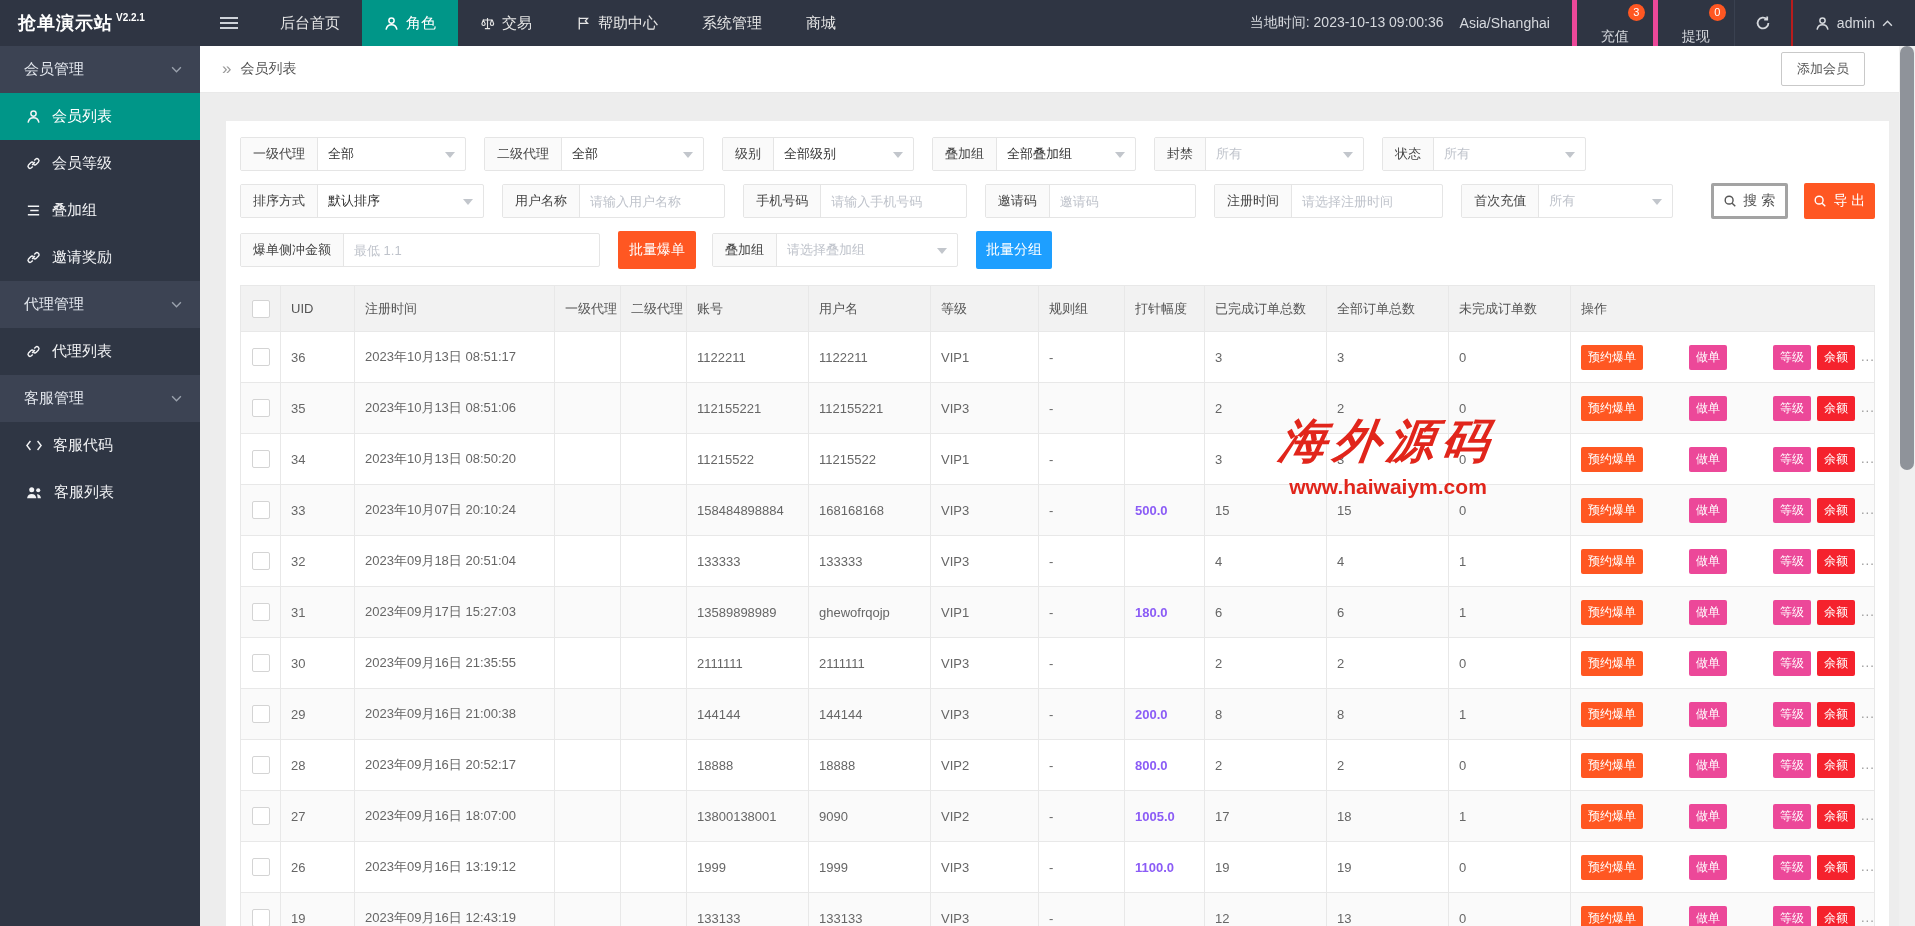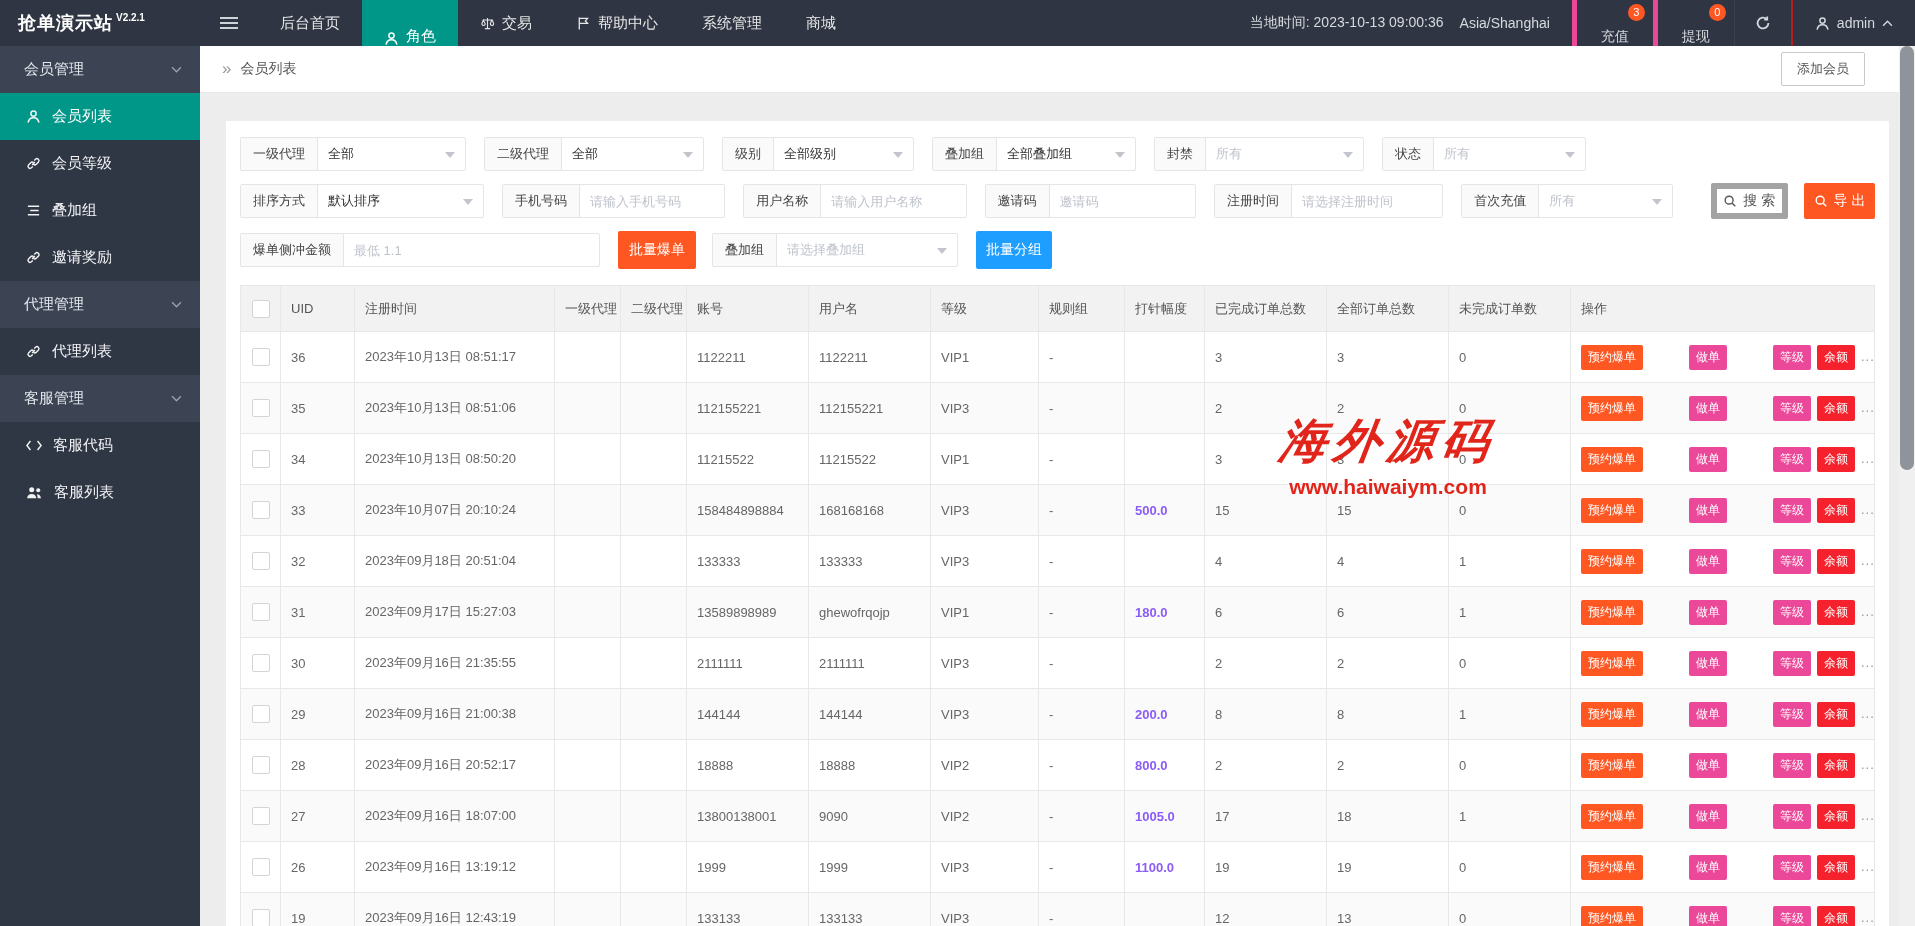--- a/index.html
+++ b/index.html
@@ -16,7 +16,7 @@
   .nav-toggle { width:58px; display:flex; align-items:center; justify-content:center; color:#cfd3da; cursor:pointer; }
   .nav-menu { display:flex; align-items:stretch; }
   .nav-item { display:flex; align-items:center; gap:7px; padding:0 22px; font-size:15px; color:#e6e6e6; cursor:pointer; }
-  .nav-item.active { background:#009688; color:#fff;align-items:flex-end; }
+  .nav-item.active { background:#009688; color:#fff; }
   .nav-right { margin-left:auto; display:flex; align-items:stretch; font-size:14px; color:#d6d9de; }
   .nav-time { display:flex; align-items:center; gap:16px; padding:0 22px; }
   .nav-quick { position:relative; display:flex; align-items:flex-end; padding:0 24px; border-left:5px solid #ec4899; cursor:pointer; }

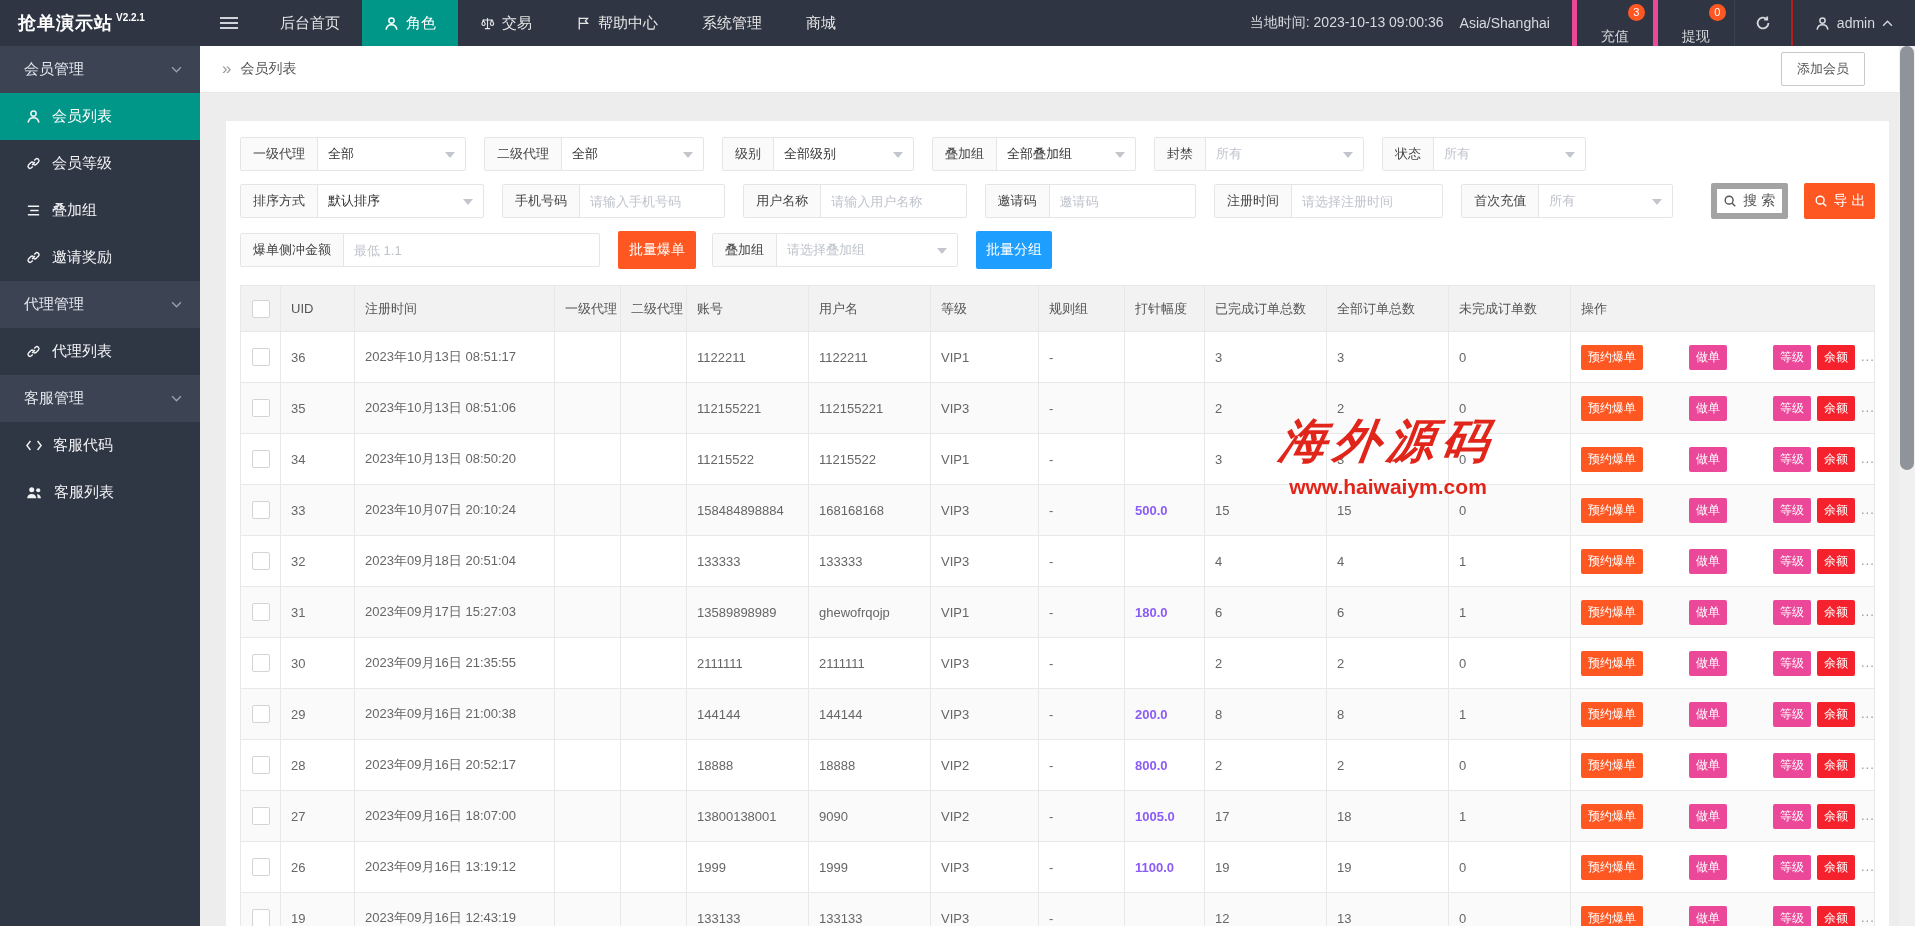--- a/index.html
+++ b/index.html
@@ -339,15 +339,15 @@
           </div>
         </div>
         <div class="fgroup" style="width: 226px;">
+          <span class="flabel">用户名称</span>
+          <div class="fvalue">
+            <input placeholder="请输入用户名称" style="">
+          </div>
+        </div>
+        <div class="fgroup" style="width: 226px;">
           <span class="flabel">手机号码</span>
           <div class="fvalue">
             <input placeholder="请输入手机号码" style="">
-          </div>
-        </div>
-        <div class="fgroup" style="width: 226px;">
-          <span class="flabel">用户名称</span>
-          <div class="fvalue">
-            <input placeholder="请输入用户名称" style="">
           </div>
         </div>
         <div class="fgroup" style="width: 214px;">

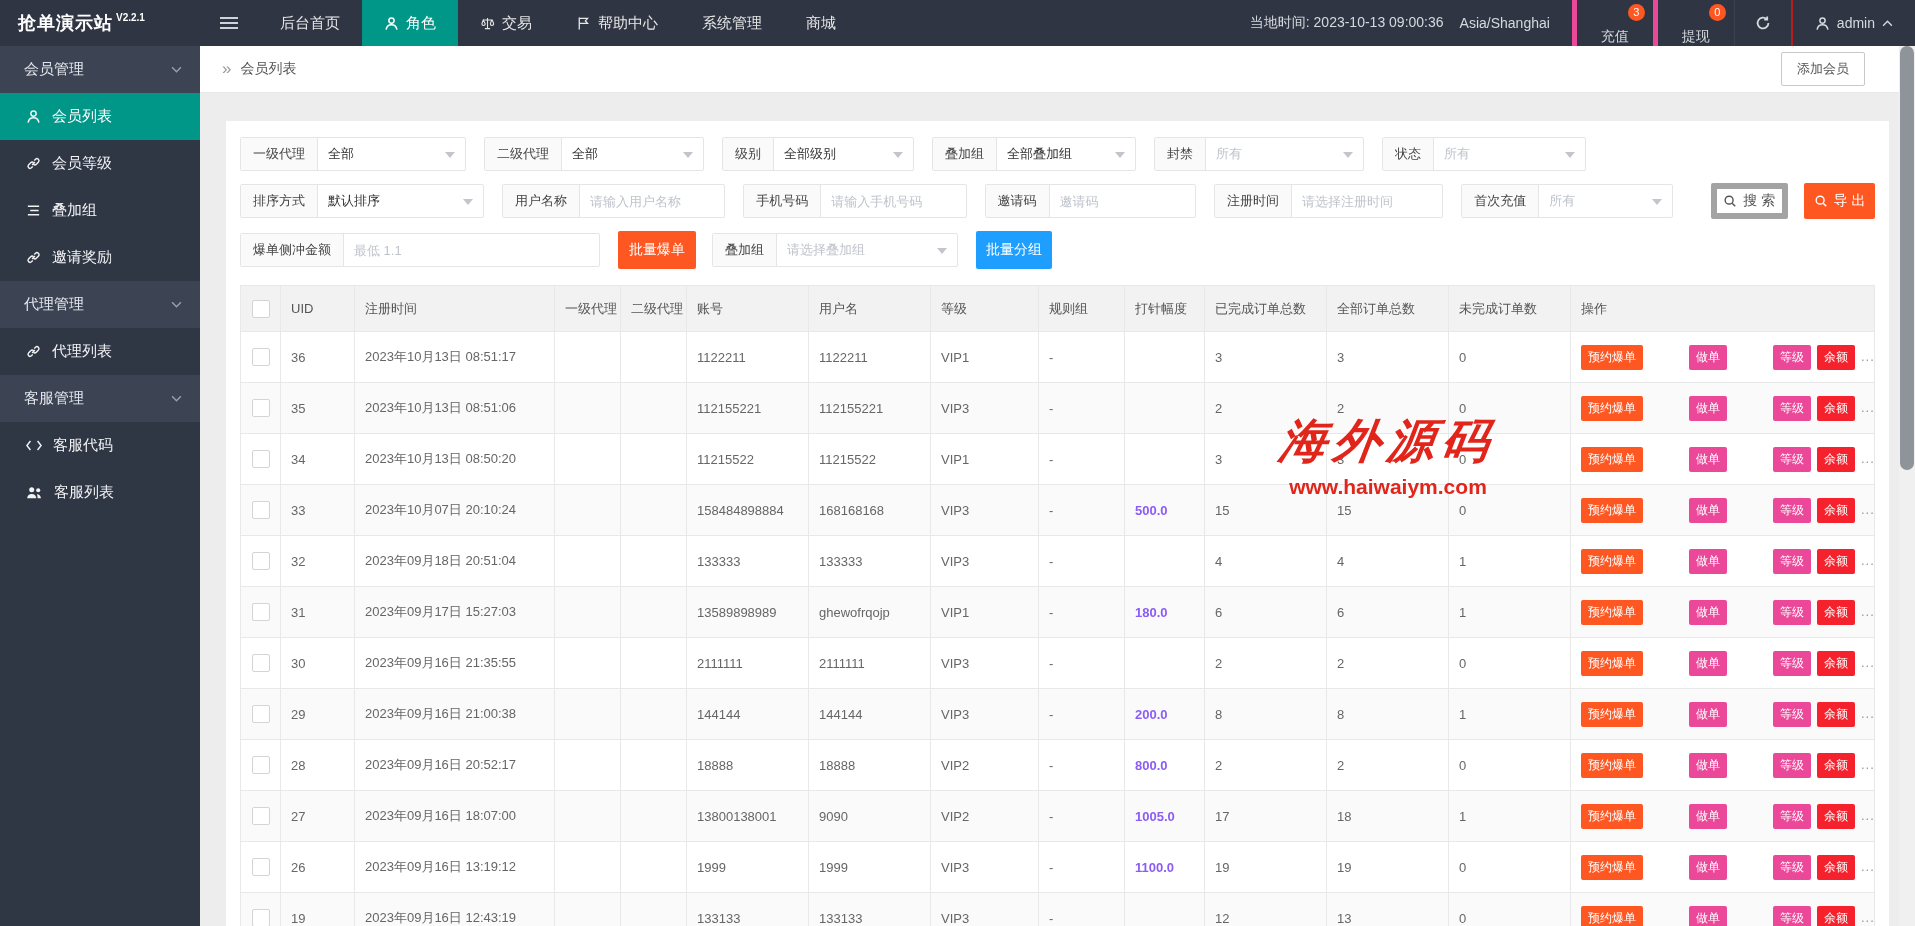--- a/index.html
+++ b/index.html
@@ -58,7 +58,7 @@
 
   .btn { display:inline-flex; align-items:center; justify-content:center; gap:6px; border:none; border-radius:2px;
     color:#fff; font-size:14px; cursor:pointer; font-family:inherit; }
-  .btn-search { background:#fff; border:6px solid #a3a3a3; color:#555; width:78px; height:36px; margin-left:20px; }
+  .btn-search { background:#fff; border:3px solid #a3a3a3; color:#555; width:78px; height:36px; margin-left:20px; }
   .btn-export { background:#ff5722; width:72px; height:36px; margin-left:16px; }
   .btn-burst  { background:#ff5722; width:78px; height:38px; margin-right:16px; }
   .btn-assign { background:#1e9fff; width:76px; height:38px; }

